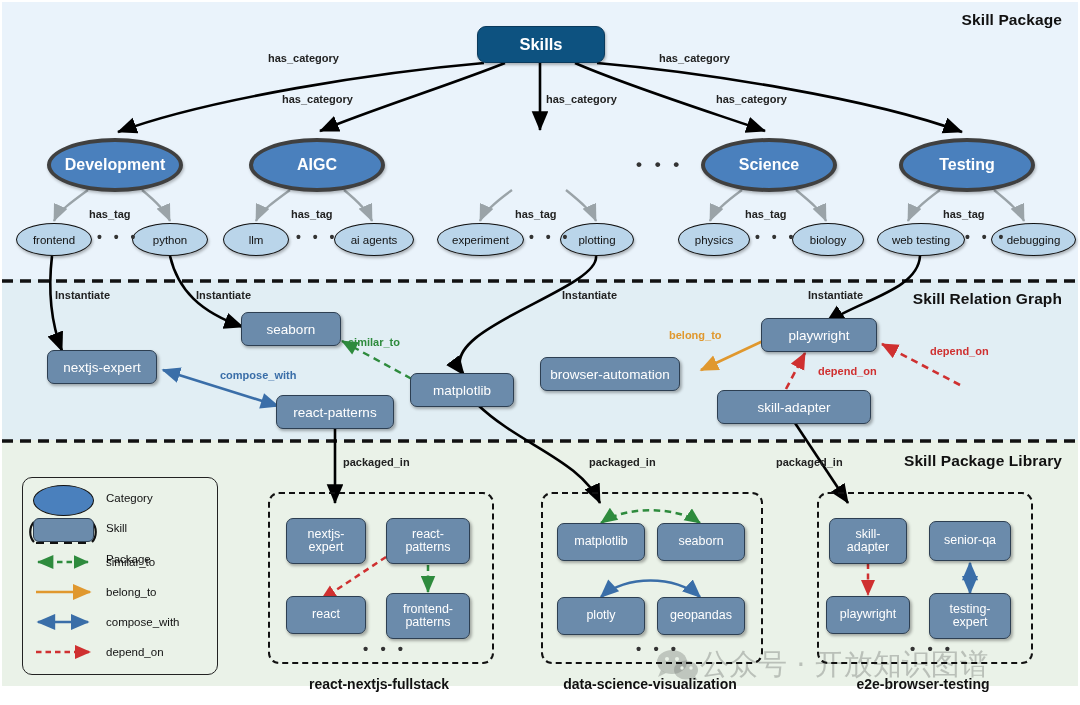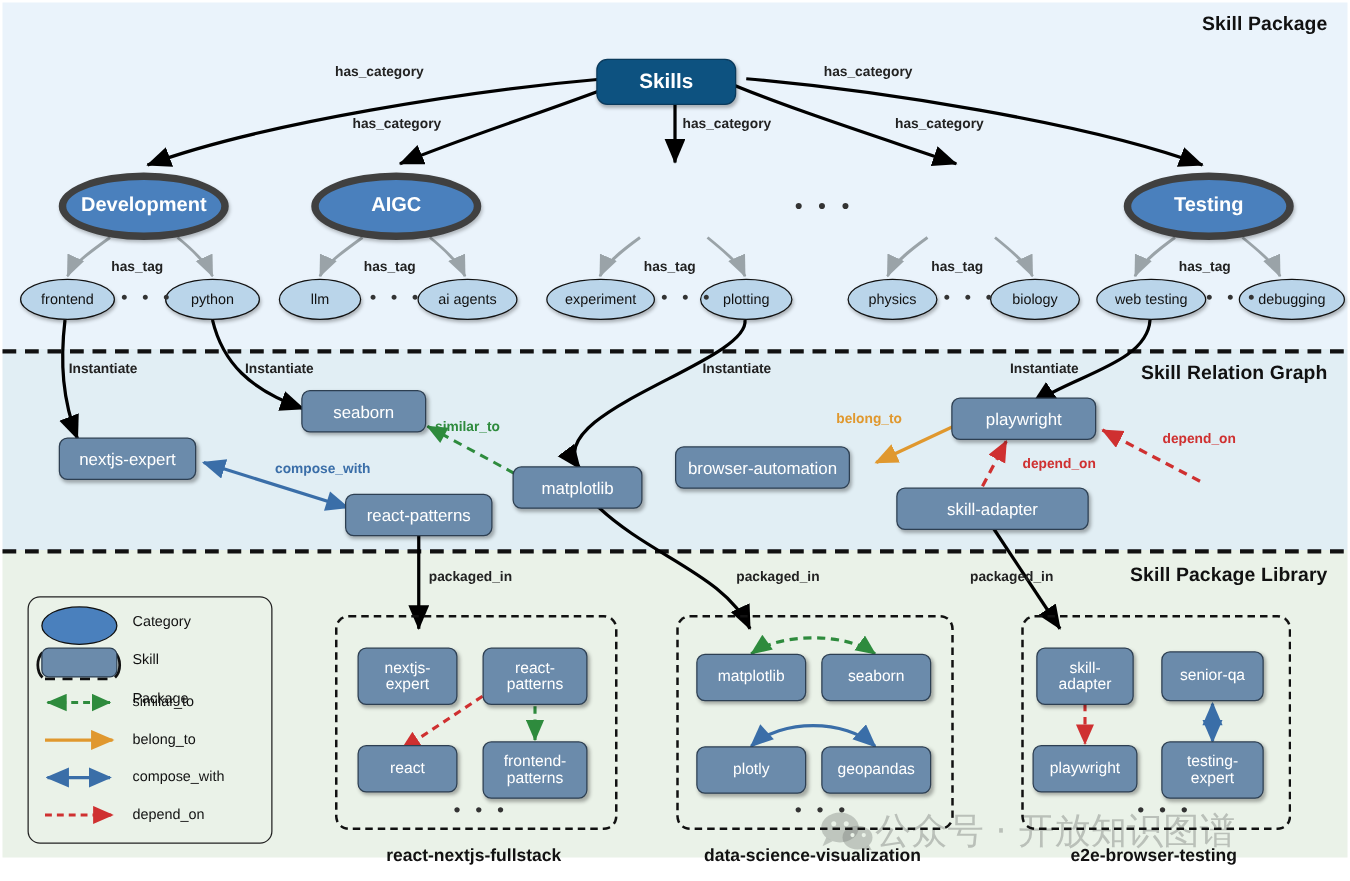--- a/index.html
+++ b/index.html
@@ -157,7 +157,7 @@
   <div class="lbl sect-title" style="right:18px;top:290px;">Skill Relation Graph</div>
   <div class="lbl sect-title" style="right:18px;top:452px;">Skill Package Library</div>
 
-  <div class="node root" style="left:477px;top:26px;width:112px;height:37px;margin-top:21px;">Skills</div>
+  <div class="node root" style="left:477px;top:26px;width:128px;height:37px;">Skills</div>
 
   <div class="lbl edge-lbl gray" style="left:268px;top:52px;">has_category</div>
   <div class="lbl edge-lbl gray" style="left:282px;top:93px;">has_category</div>

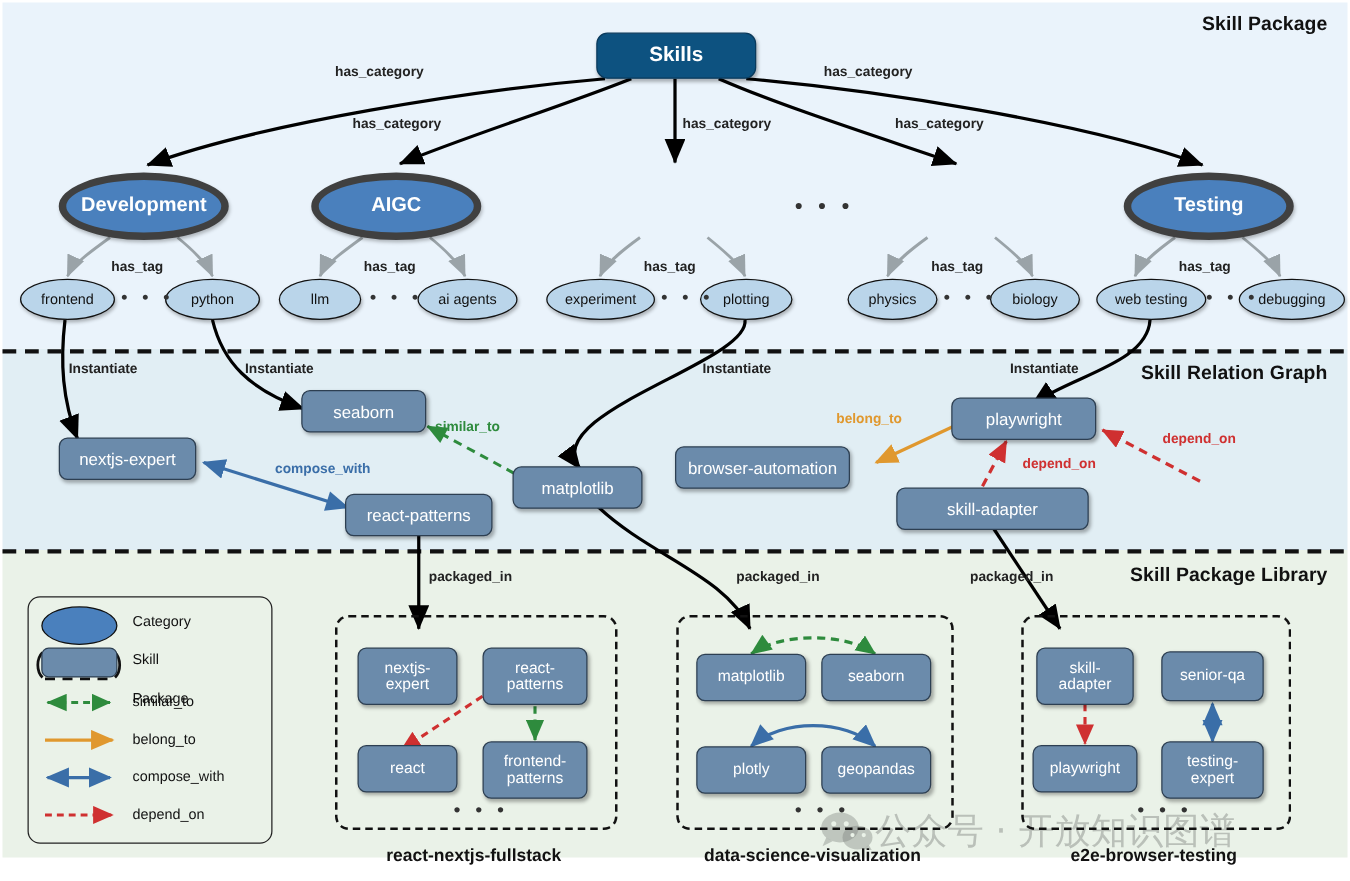--- a/index.html
+++ b/index.html
@@ -18,7 +18,7 @@
         text-align:center;color:#fff;box-sizing:border-box;}
   .root{background:#0d5280;border:1.6px solid #0a3a5c;border-radius:9px;
         font-size:16.5px;font-weight:bold;box-shadow:1px 2px 3px rgba(0,0,0,.28);}
-  .cat{background:#4a80bd;border:6px solid #404040;border-radius:50%;
+  .cat{background:#4a80bd;border:4px solid #404040;border-radius:50%;
        font-size:16px;font-weight:bold;box-shadow:1px 2px 3px rgba(0,0,0,.25);}
   .tag{background:#bad5ea;border:1.6px solid #111;border-radius:50%;
        font-size:11.5px;color:#111;font-weight:normal;box-shadow:1px 2px 3px rgba(0,0,0,.28);}

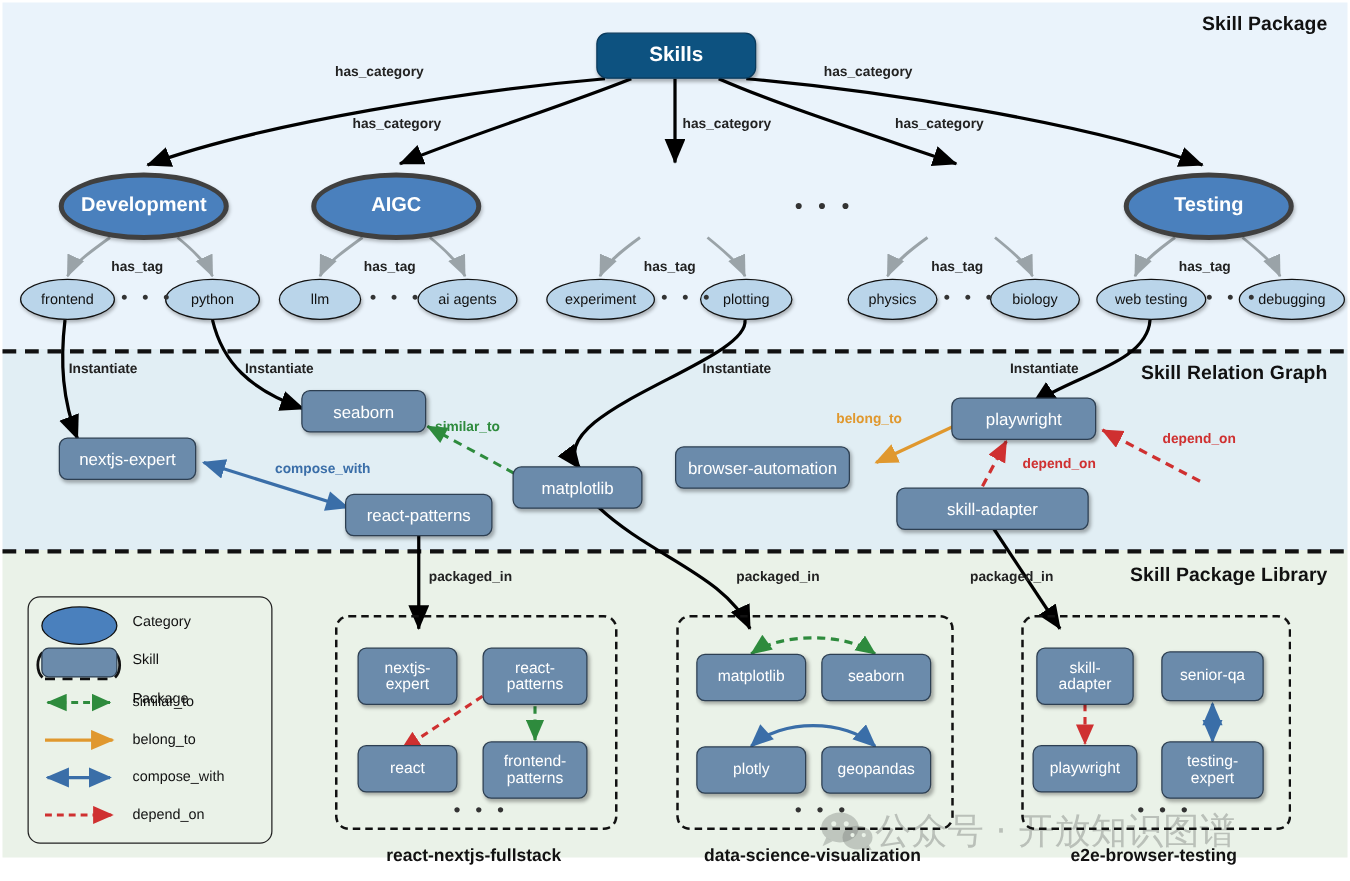--- a/index.html
+++ b/index.html
@@ -167,6 +167,7 @@
 
   <div class="node cat" style="left:47px;top:138px;width:136px;height:54px;">Development</div>
   <div class="node cat" style="left:249px;top:138px;width:136px;height:54px;">AIGC</div>
+  <div class="node cat" style="left:701px;top:138px;width:136px;height:54px;">Science</div>
   <div class="node cat" style="left:899px;top:138px;width:136px;height:54px;">Testing</div>
 
   <div class="dots" style="left:636px;top:155px;">• • •</div>

